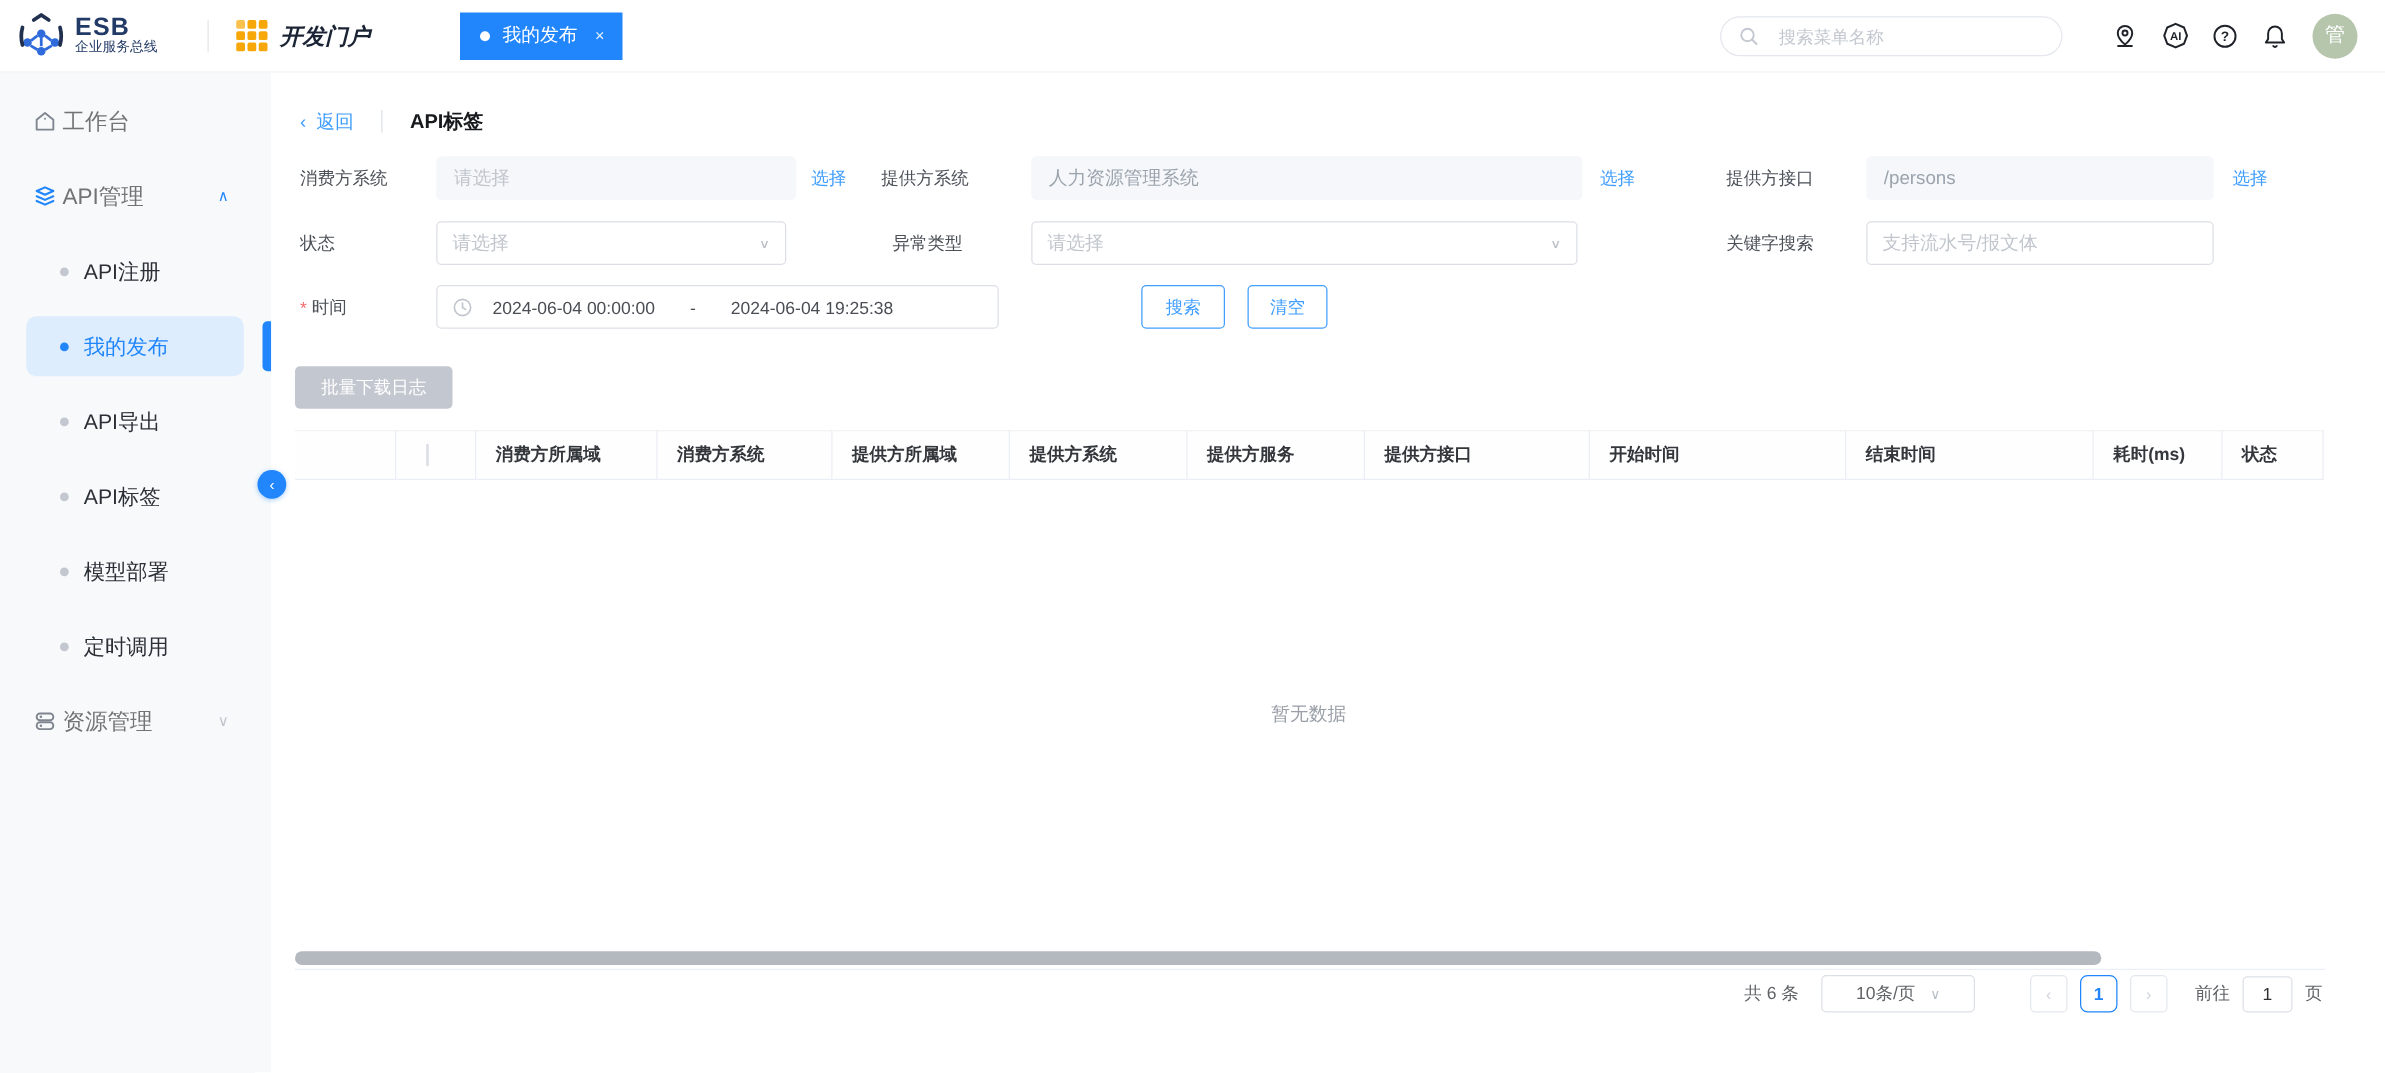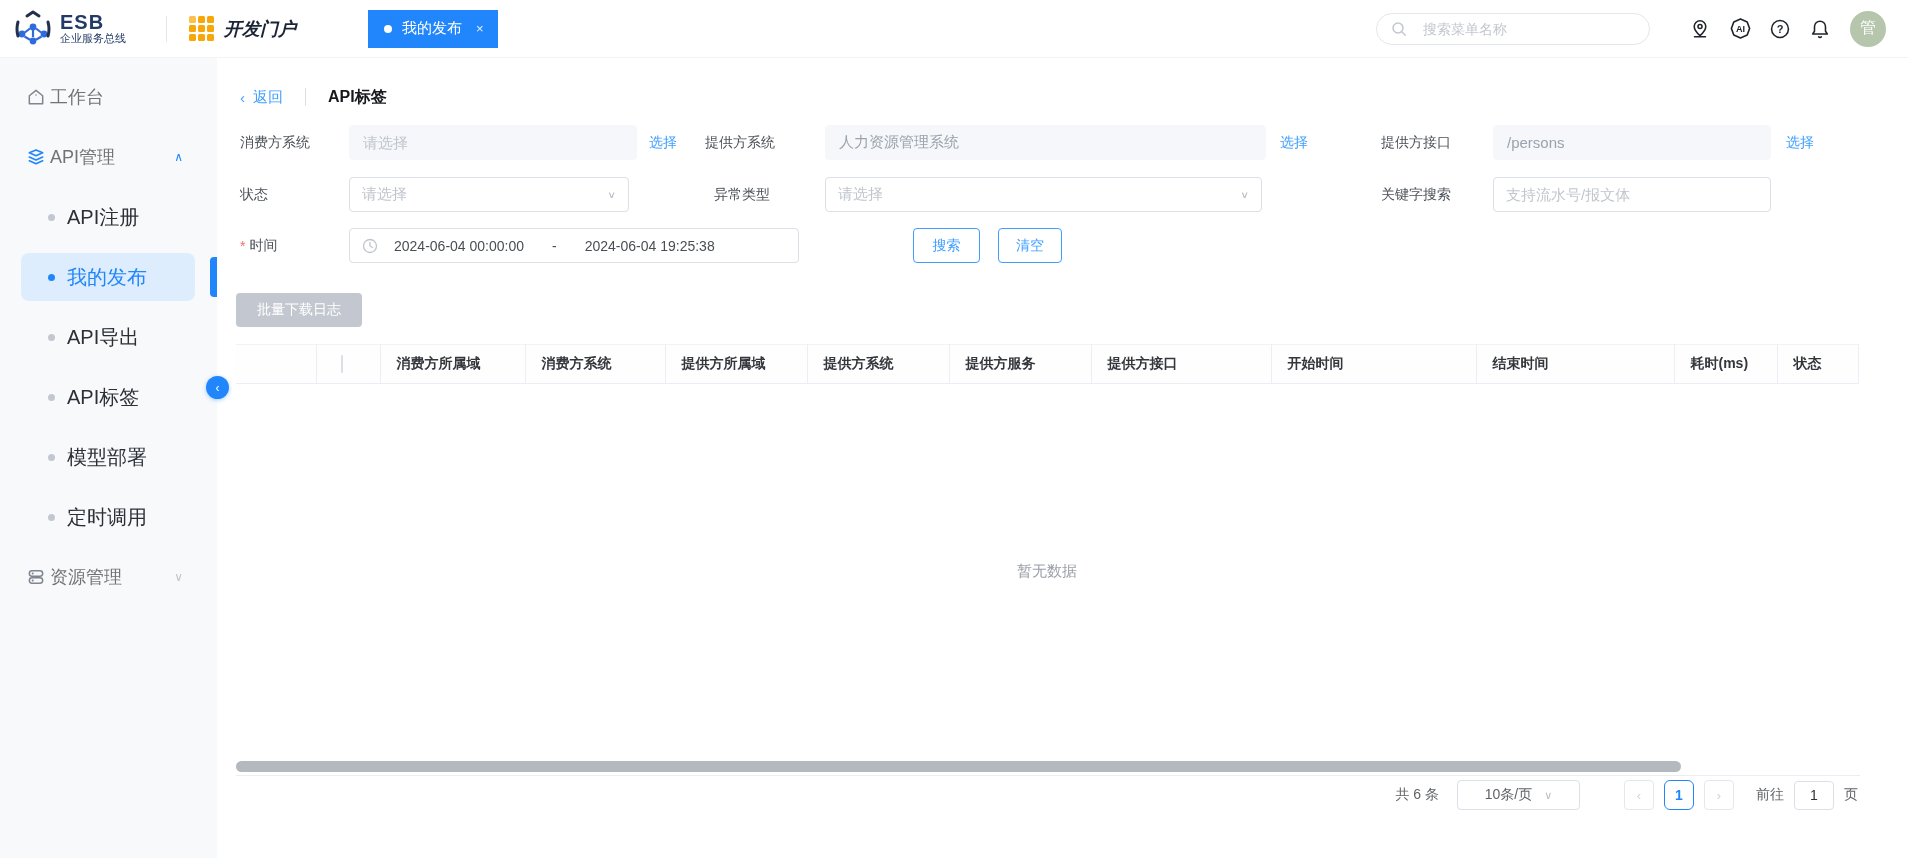--- a/index.html
+++ b/index.html
@@ -43,7 +43,7 @@
   .side-item .chev.up { color:#2186fb; }
   .sub-item { position:relative; height:48px; margin-bottom:12px; display:flex; align-items:center; cursor:pointer; }
   .sub-dot { width:7px; height:7px; border-radius:50%; background:#c3c7cf; margin-left:48px; }
-  .sub-lbl { margin-left:12px; font-size:20px; color:#2b2f36; }
+  .sub-lbl { margin-left:12px; font-size:17px; color:#2b2f36; }
   .sub-item.active { }
   .sub-item.active .hl { position:absolute; left:21px; right:22px; top:0; bottom:0; background:#ddedfd; border-radius:8px; }
   .sub-item.active .sub-dot { background:#2186fb; position:relative; }

